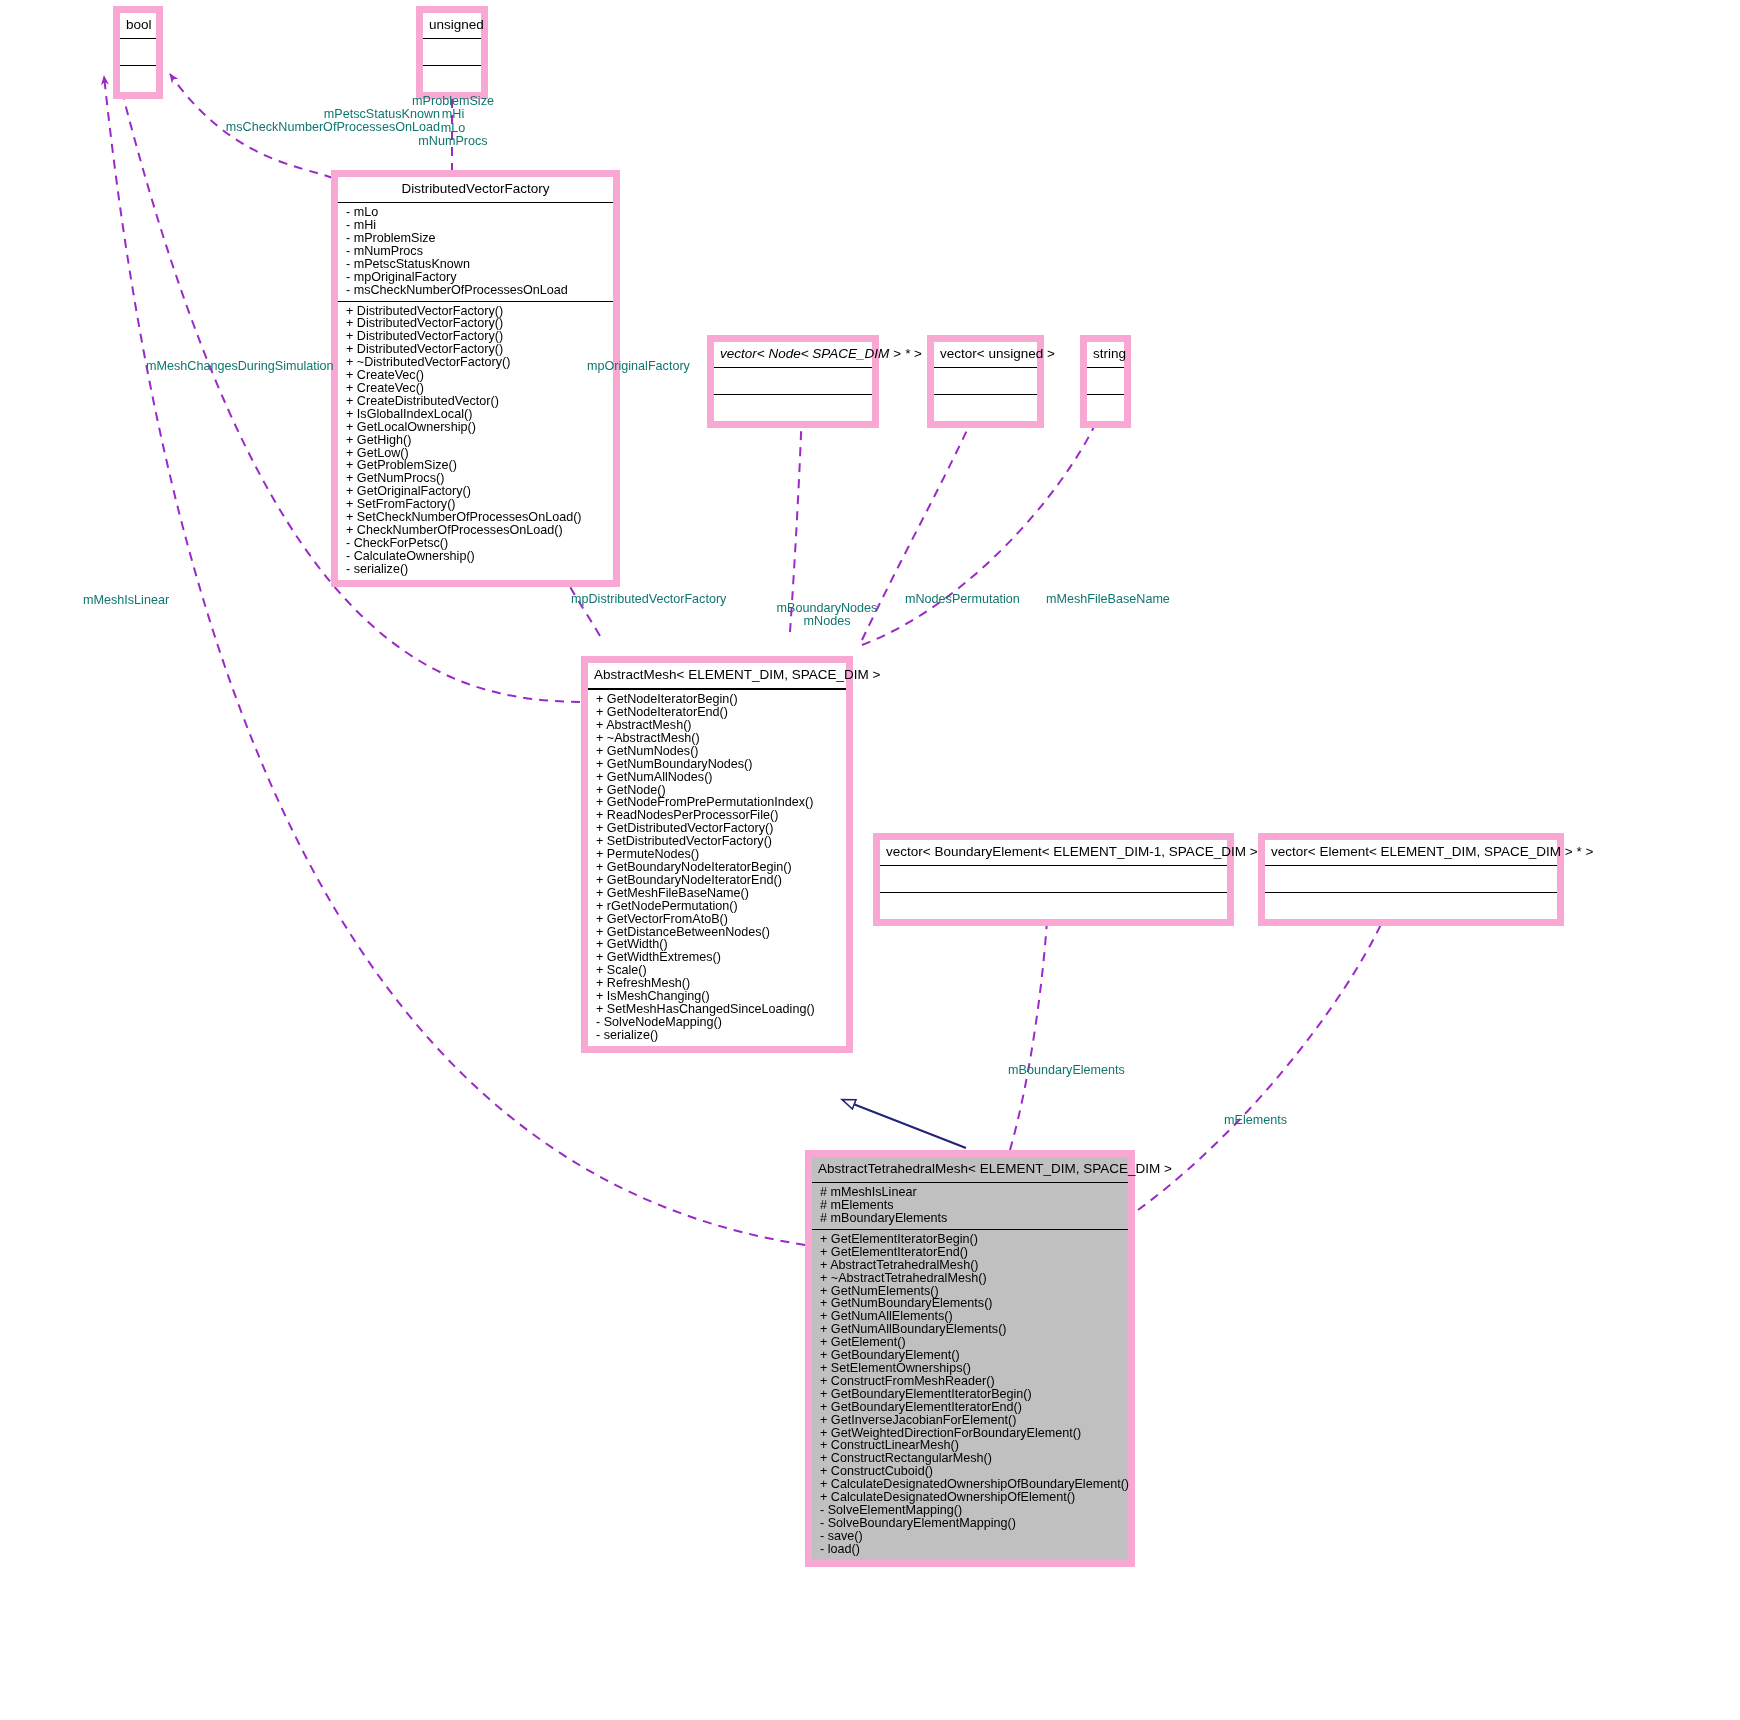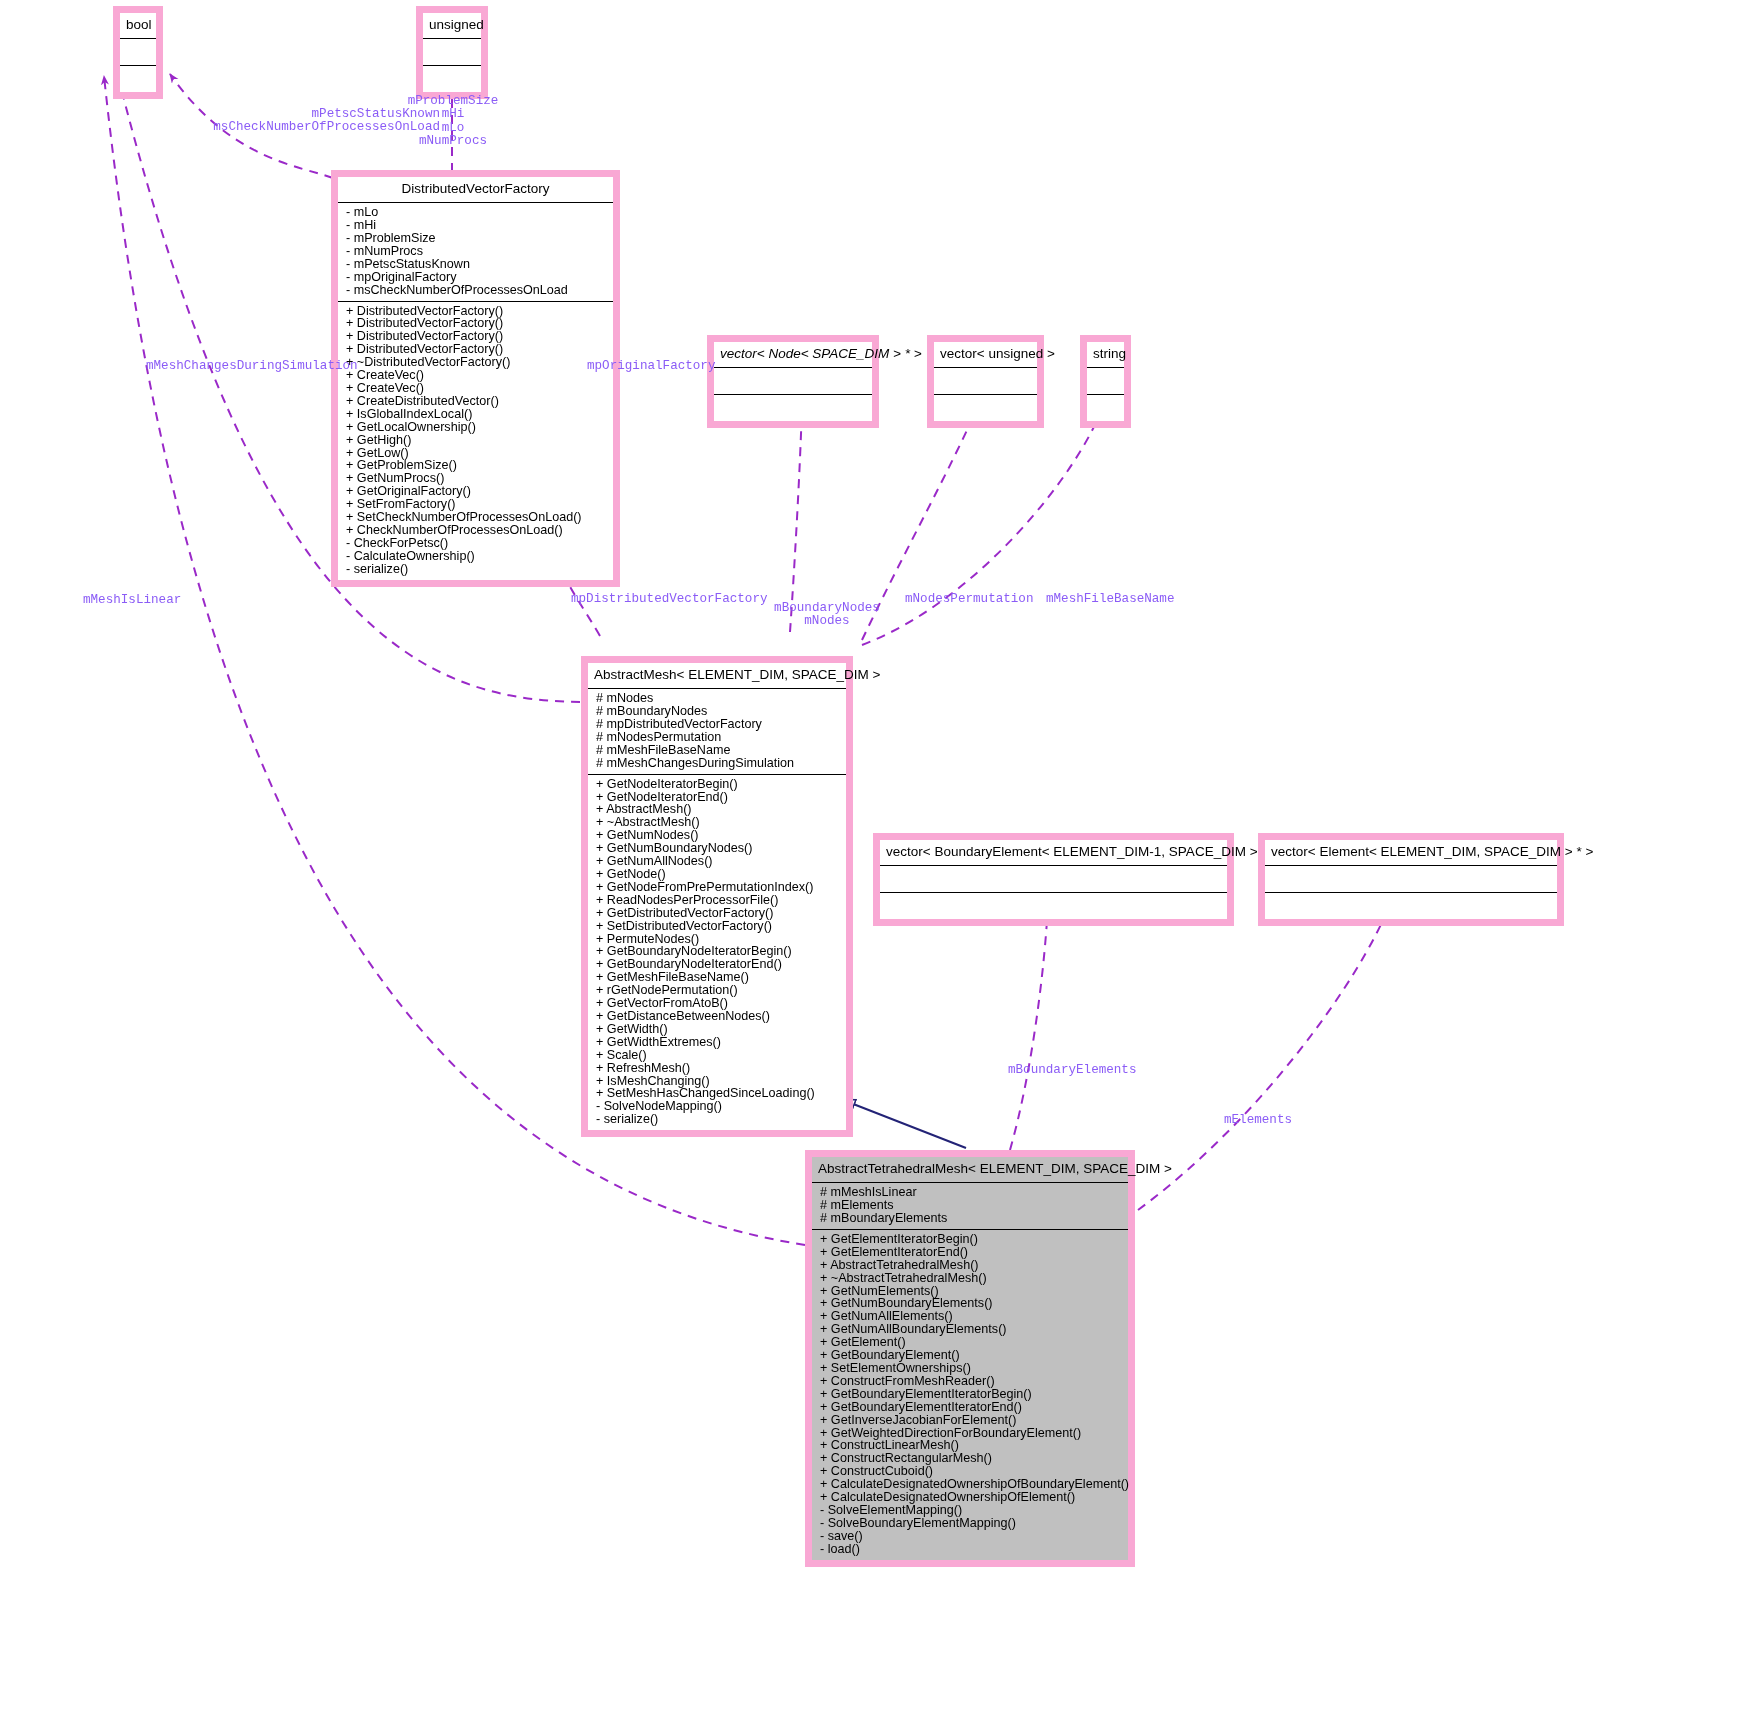--- a/index.html
+++ b/index.html
@@ -26,7 +26,7 @@
   
   .edge-label{
     position:absolute;font-size:12.6px;line-height:13.4px;
-    white-space:pre;color:#8b5cf6;font-family:Liberation Mono, monospace;
+    white-space:pre;color:#0f766e;
   }
   .edge-label.center{text-align:center;}
   .edge-label.right{text-align:right;}

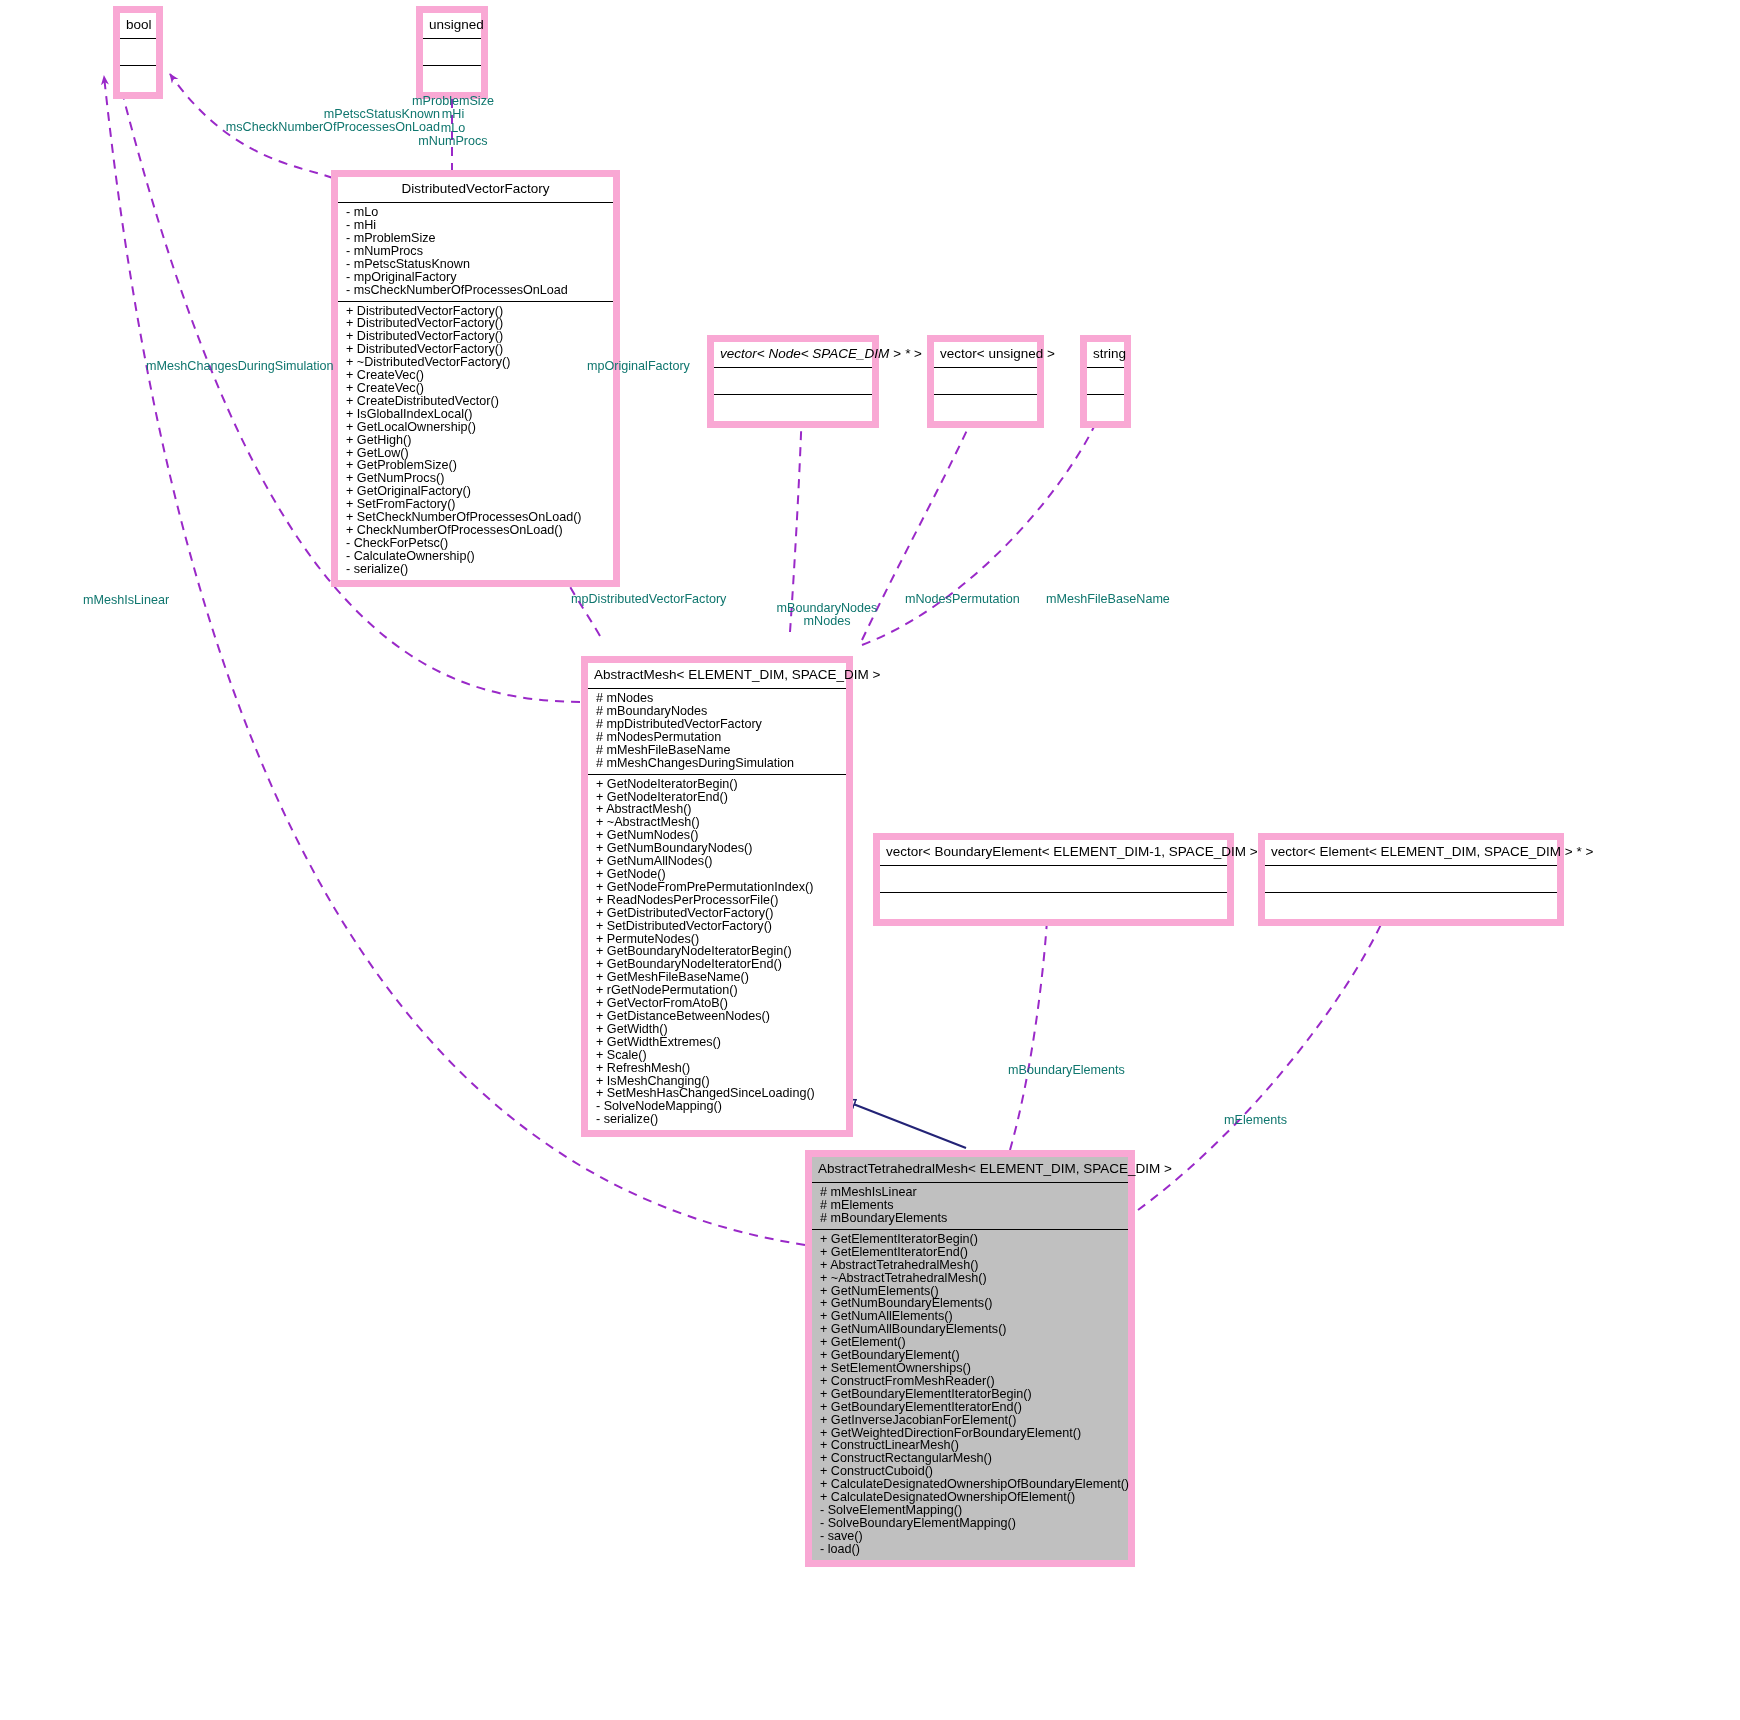--- a/index.html
+++ b/index.html
@@ -158,14 +158,6 @@
   <div class="node" style="left:581px;top:636px;width:272px;margin-top:20px;">
     <div class="title">AbstractMesh&lt; ELEMENT_DIM, SPACE_DIM &gt;</div>
     <div class="sep"></div>
-    <div class="compartment">
-        <div class="row"># mNodes</div>
-        <div class="row"># mBoundaryNodes</div>
-        <div class="row"># mpDistributedVectorFactory</div>
-        <div class="row"># mNodesPermutation</div>
-        <div class="row"># mMeshFileBaseName</div>
-        <div class="row"># mMeshChangesDuringSimulation</div>
-      </div>
     <div class="sep"></div>
     <div class="compartment">
         <div class="row">+ GetNodeIteratorBegin()</div>

